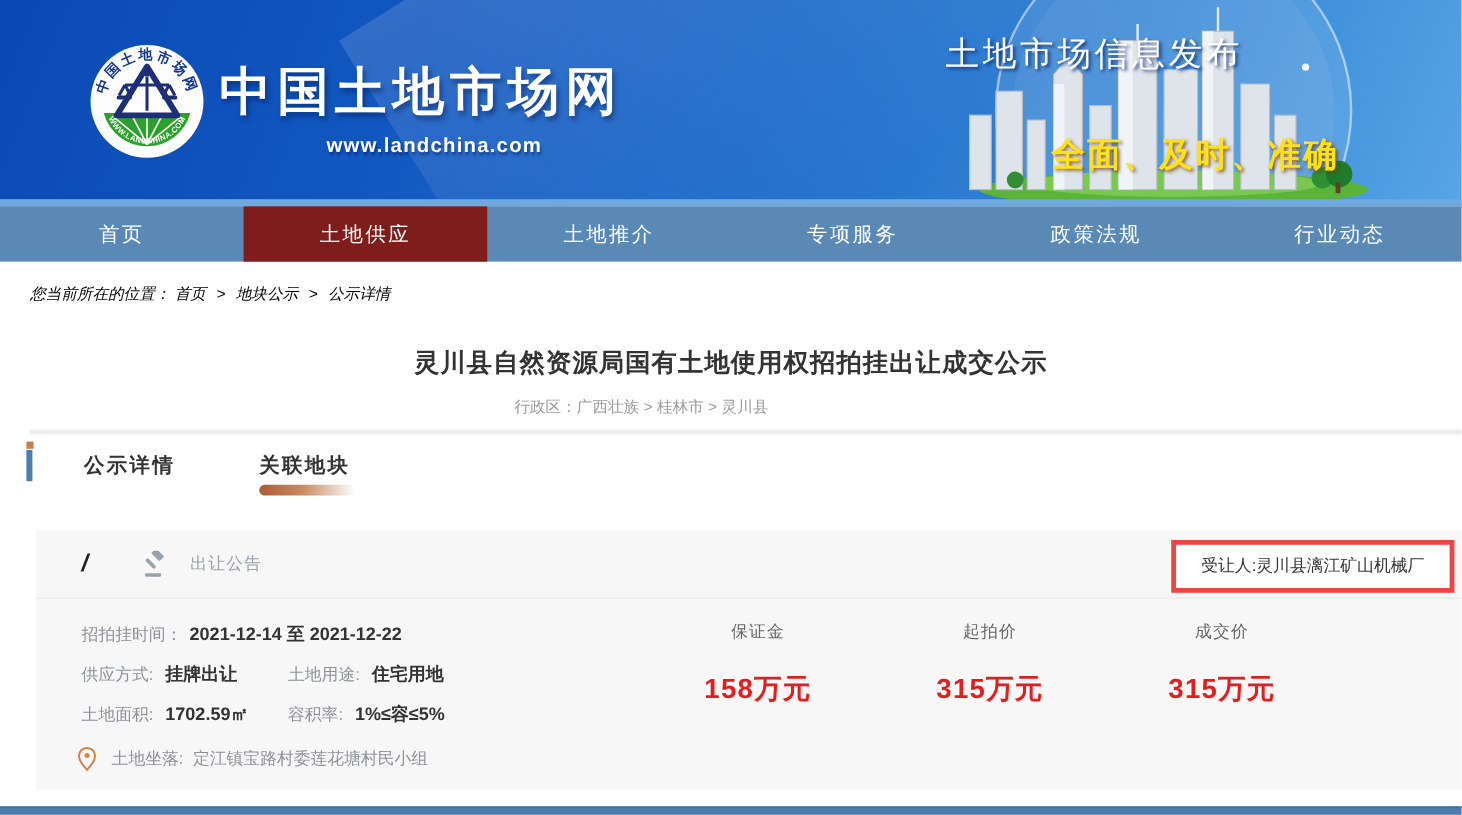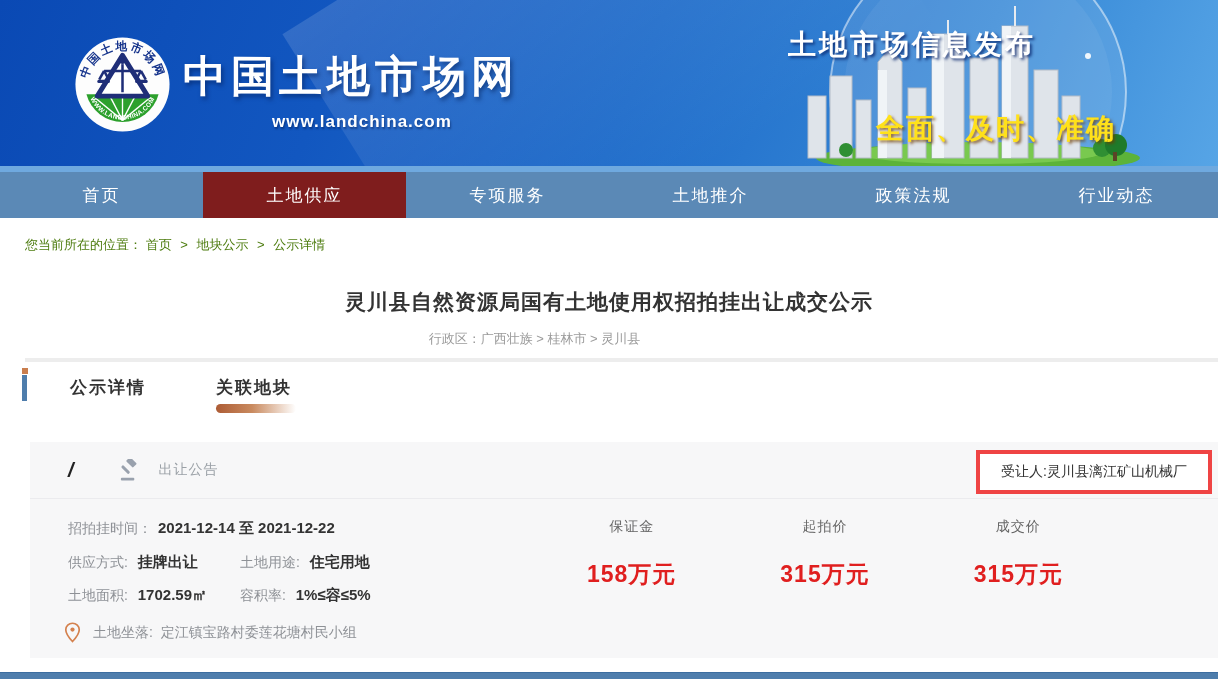--- a/index.html
+++ b/index.html
@@ -18,7 +18,7 @@
   .site-url { position:absolute; left:272px; top:112px; font-size:17px; font-weight:bold; color:#fff;
     letter-spacing:1px; text-shadow:1px 2px 2px rgba(0,25,80,.5); }
   .skyline { position:absolute; right:8px; top:0; width:460px; height:172px; }
-  .promo-title { position:absolute; left:788px; top:26px; font-size:28px; font-weight:bold; color:#fff;
+  .promo-title { position:absolute; left:788px; top:26px; font-size:28px; font-weight:normal; color:#fff;
     letter-spacing:3px; text-shadow:2px 2px 3px rgba(10,40,110,.85); z-index:3; white-space:nowrap; }
   .promo-slogan { position:absolute; left:876px; top:110px; font-size:28px; font-weight:bold; color:#ffe11a;
     letter-spacing:2px; text-shadow:2px 2px 3px rgba(110,60,0,.75); z-index:3; white-space:nowrap; }

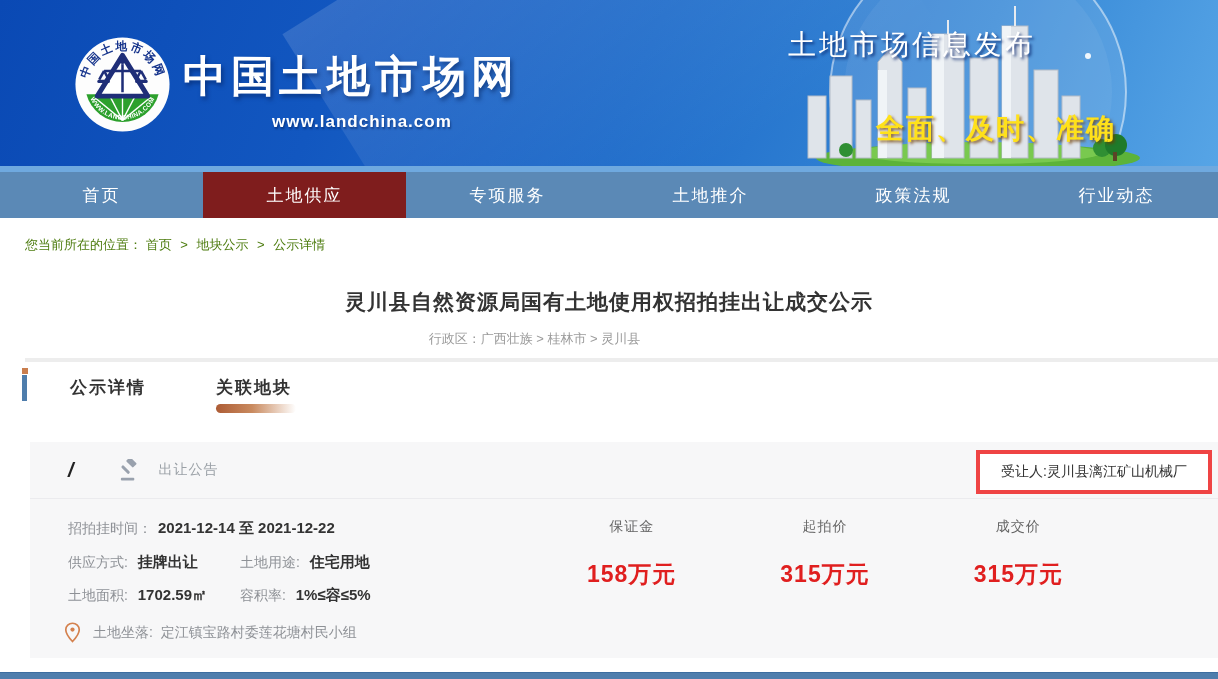--- a/index.html
+++ b/index.html
@@ -162,8 +162,8 @@
 <div class="nav">
   <div class="nav-item">首页</div>
   <div class="nav-item active">土地供应</div>
+  <div class="nav-item">土地推介</div>
   <div class="nav-item">专项服务</div>
-  <div class="nav-item">土地推介</div>
   <div class="nav-item">政策法规</div>
   <div class="nav-item">行业动态</div>
 </div>

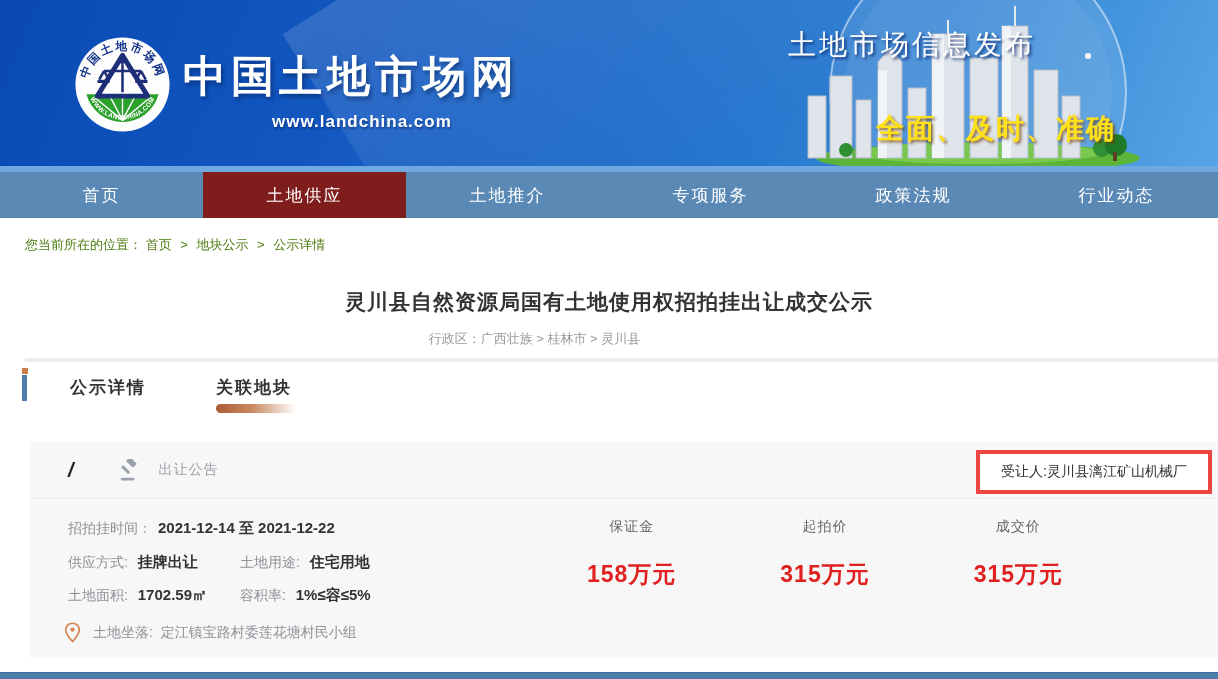--- a/index.html
+++ b/index.html
@@ -30,7 +30,7 @@
   .nav-item.active { background:#7f1d1d; }
 
   
-  .breadcrumb { position:absolute; top:236px; left:25px; font-size:13px; color:#4d7c0f; }
+  .breadcrumb { position:absolute; top:236px; left:25px; font-size:13px; color:#000000;font-style:italic; }
   .breadcrumb .sep { margin:0 5px; }
   .breadcrumb .crumb { cursor:pointer; }
 

